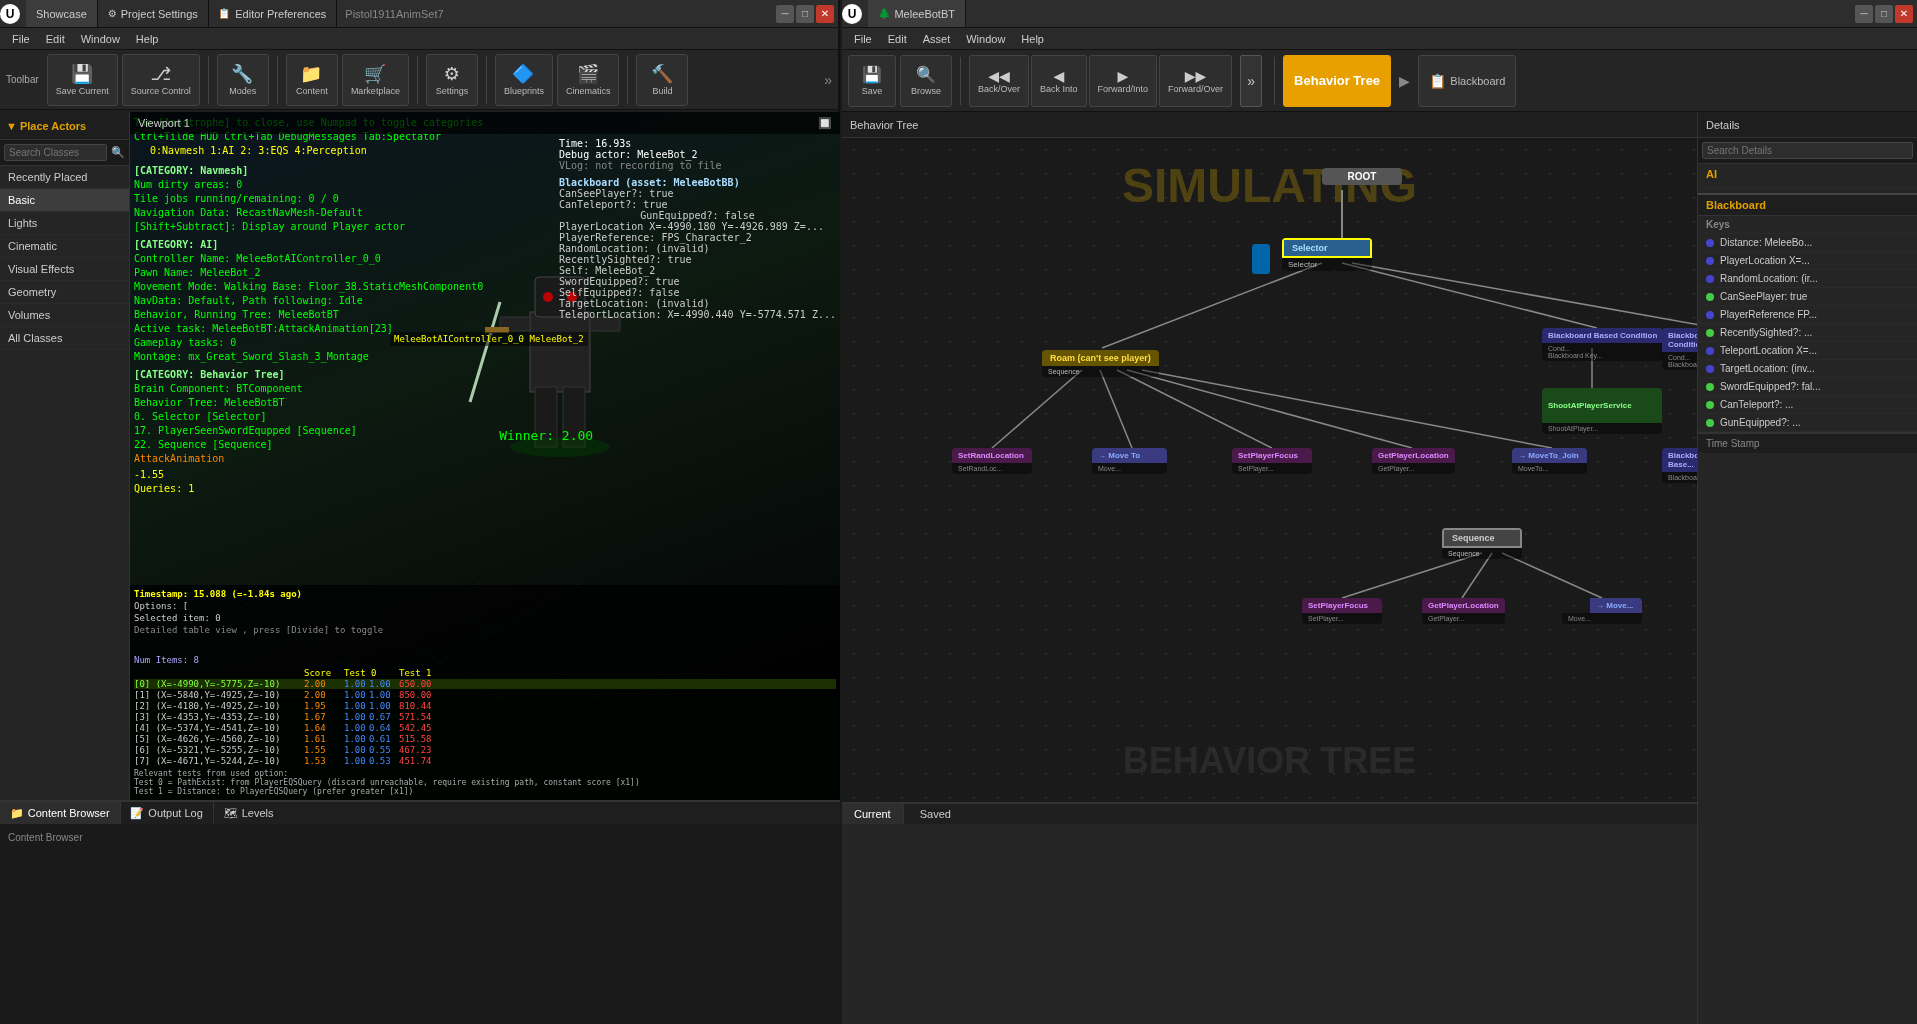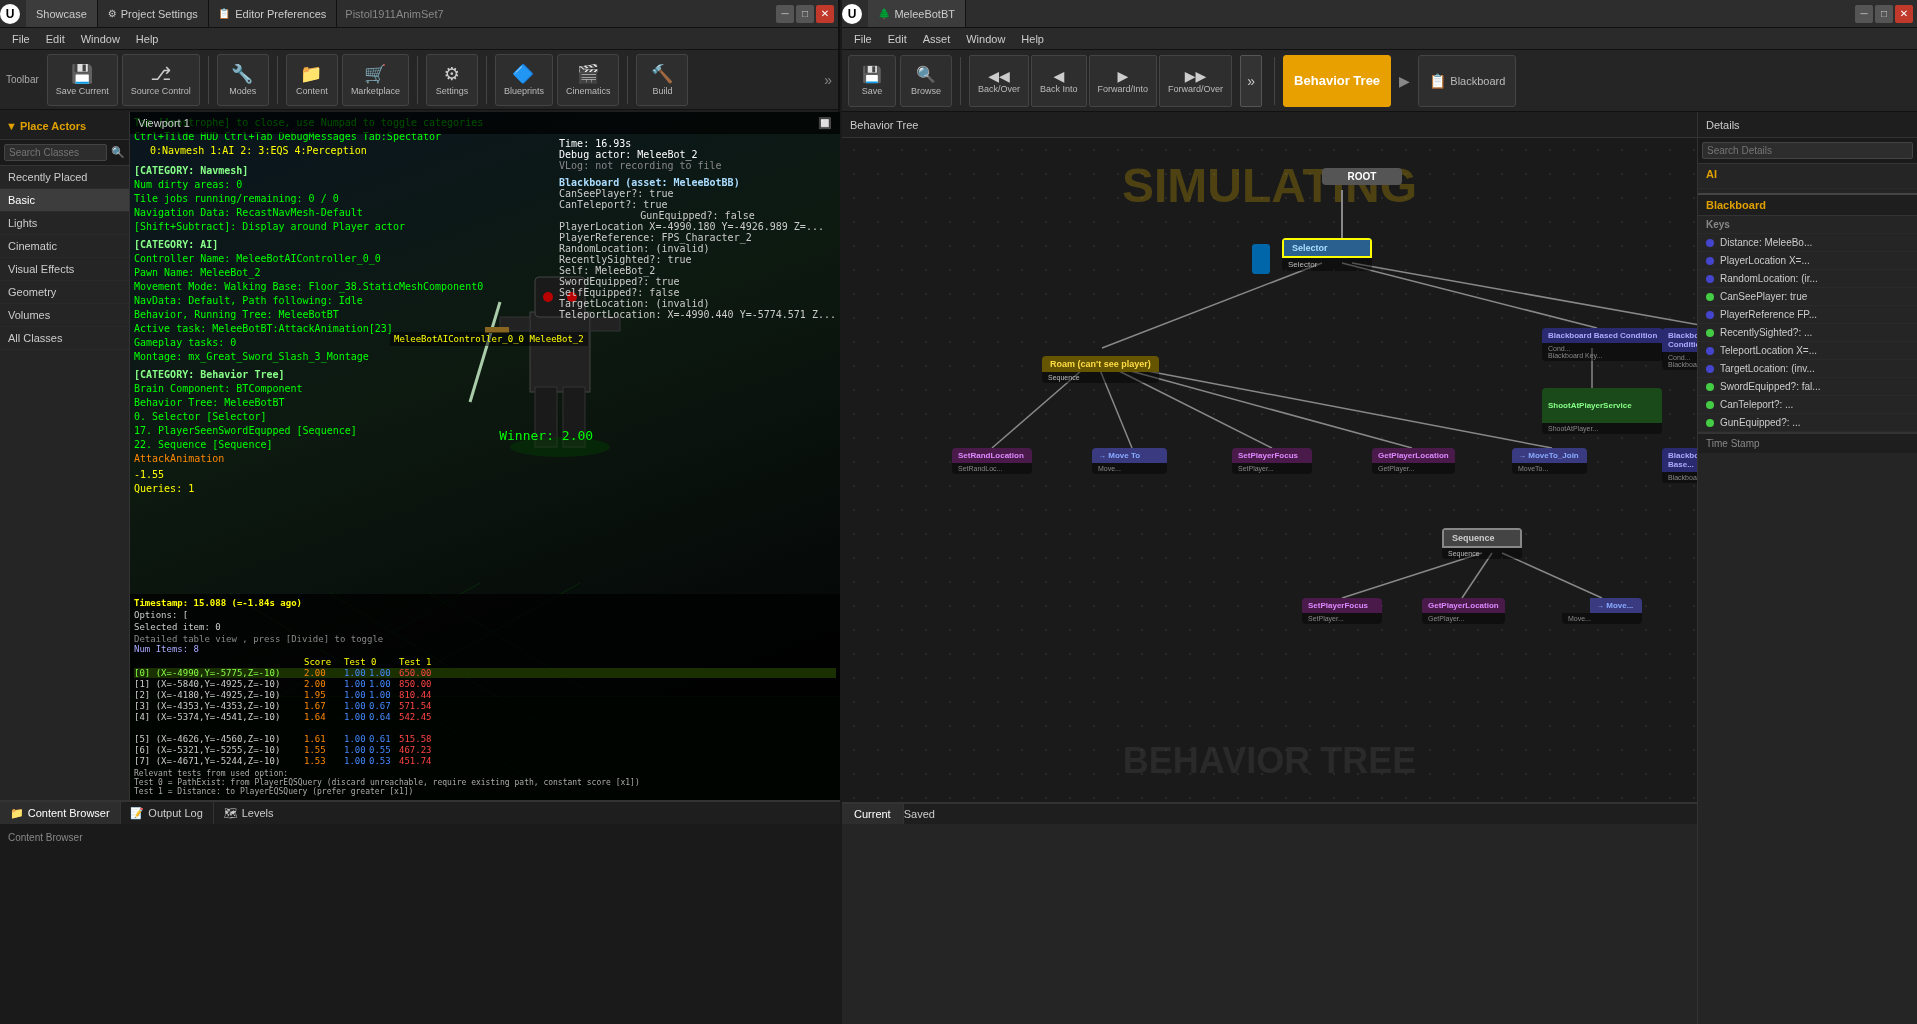--- a/index.html
+++ b/index.html
@@ -100,7 +100,7 @@
     .node-selector { left: 440px; top: 100px; }
     .node-selector .node-header { background: #2a6090; color: #aaddff; border: 2px solid #ffff00; }
     
-    .node-seq1 { left: 200px; top: 218px; }
+    .node-seq1 { left: 200px; top: 212px; }
     .node-seq1 .node-header { background: #665500; color: #ffdd44; }
     
     .node-cond1 { left: 700px; top: 190px; }

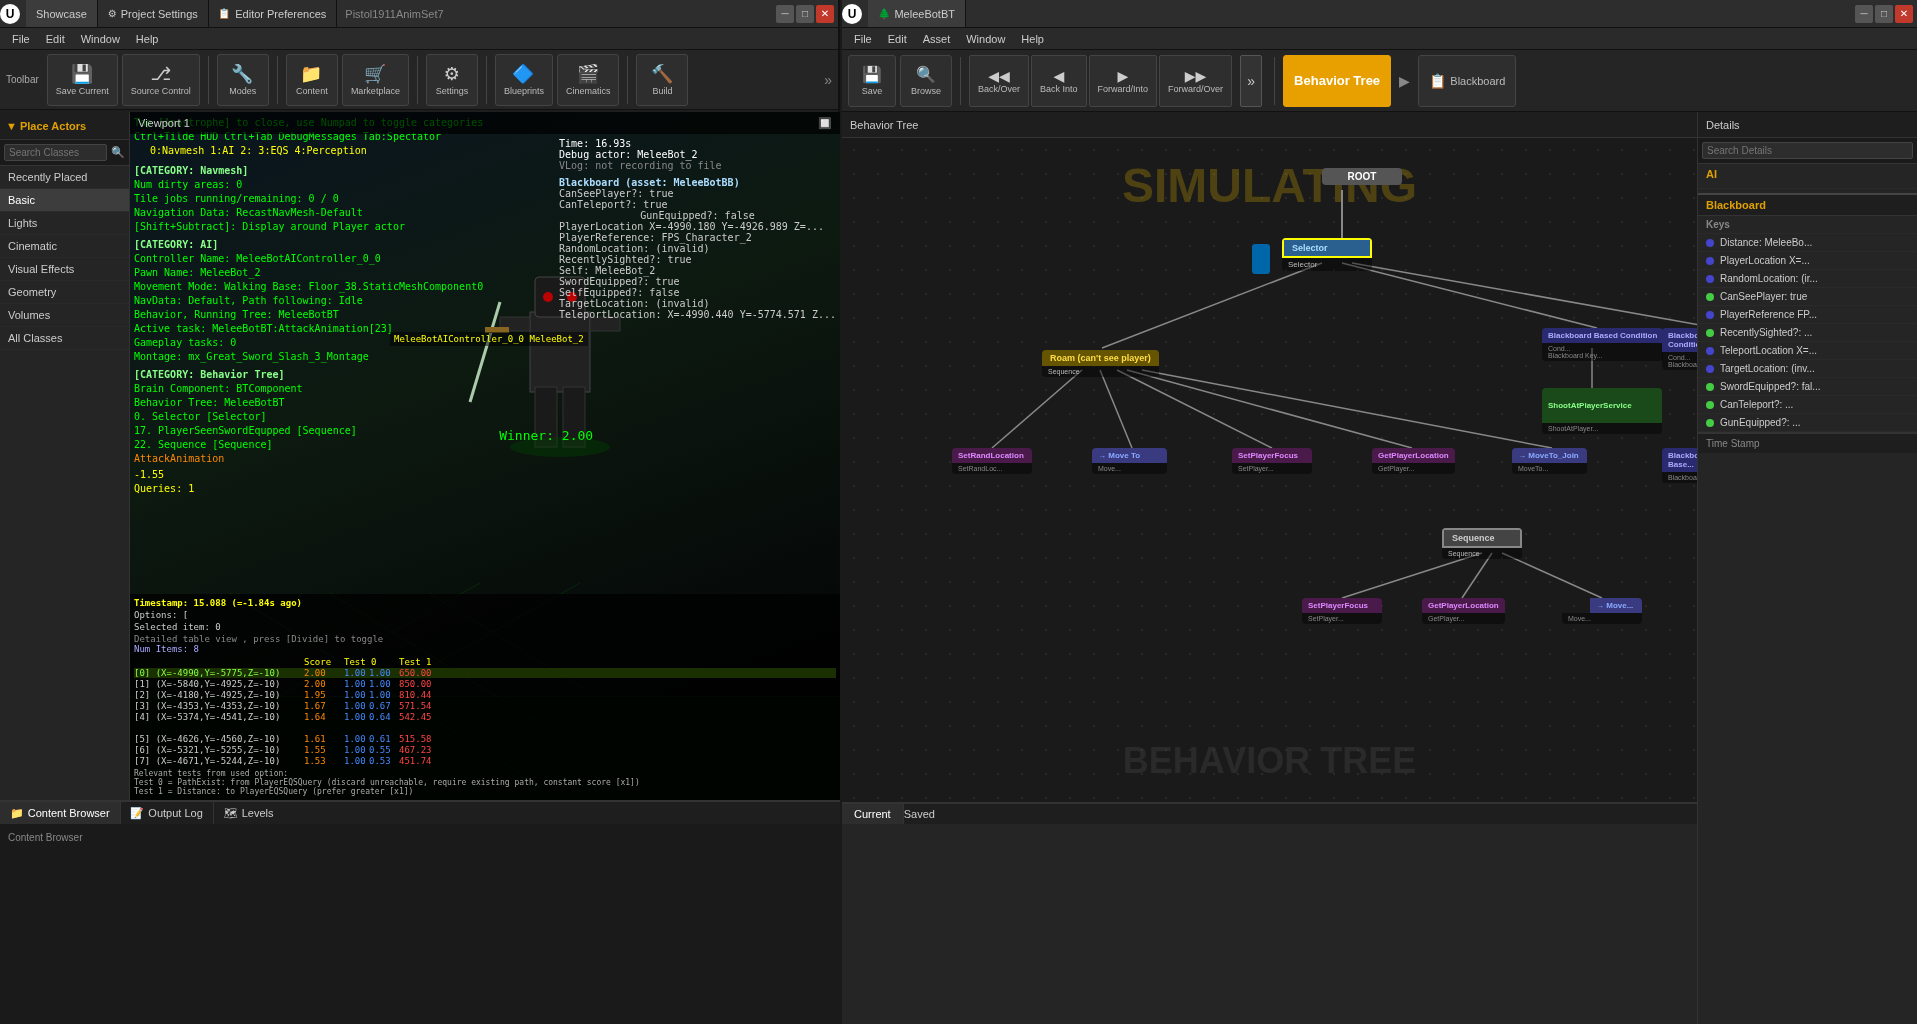--- a/index.html
+++ b/index.html
@@ -351,7 +351,7 @@
         <div style="margin-bottom:2px;">
           <span style="color:#ccc;">Selected item: 0</span>
         </div>
-        <div style="margin-bottom:0;color:#888;">Detailed table view      , press [Divide] to toggle</div>
+        <div style="margin-bottom:20px;color:#888;">Detailed table view      , press [Divide] to toggle</div>
         <div style="color:#aaaaff;margin-bottom:3px;">Num Items: 8</div>
         <div style="display:flex;color:#ffff00;margin-bottom:1px;">
           <span style="width:170px;"></span>

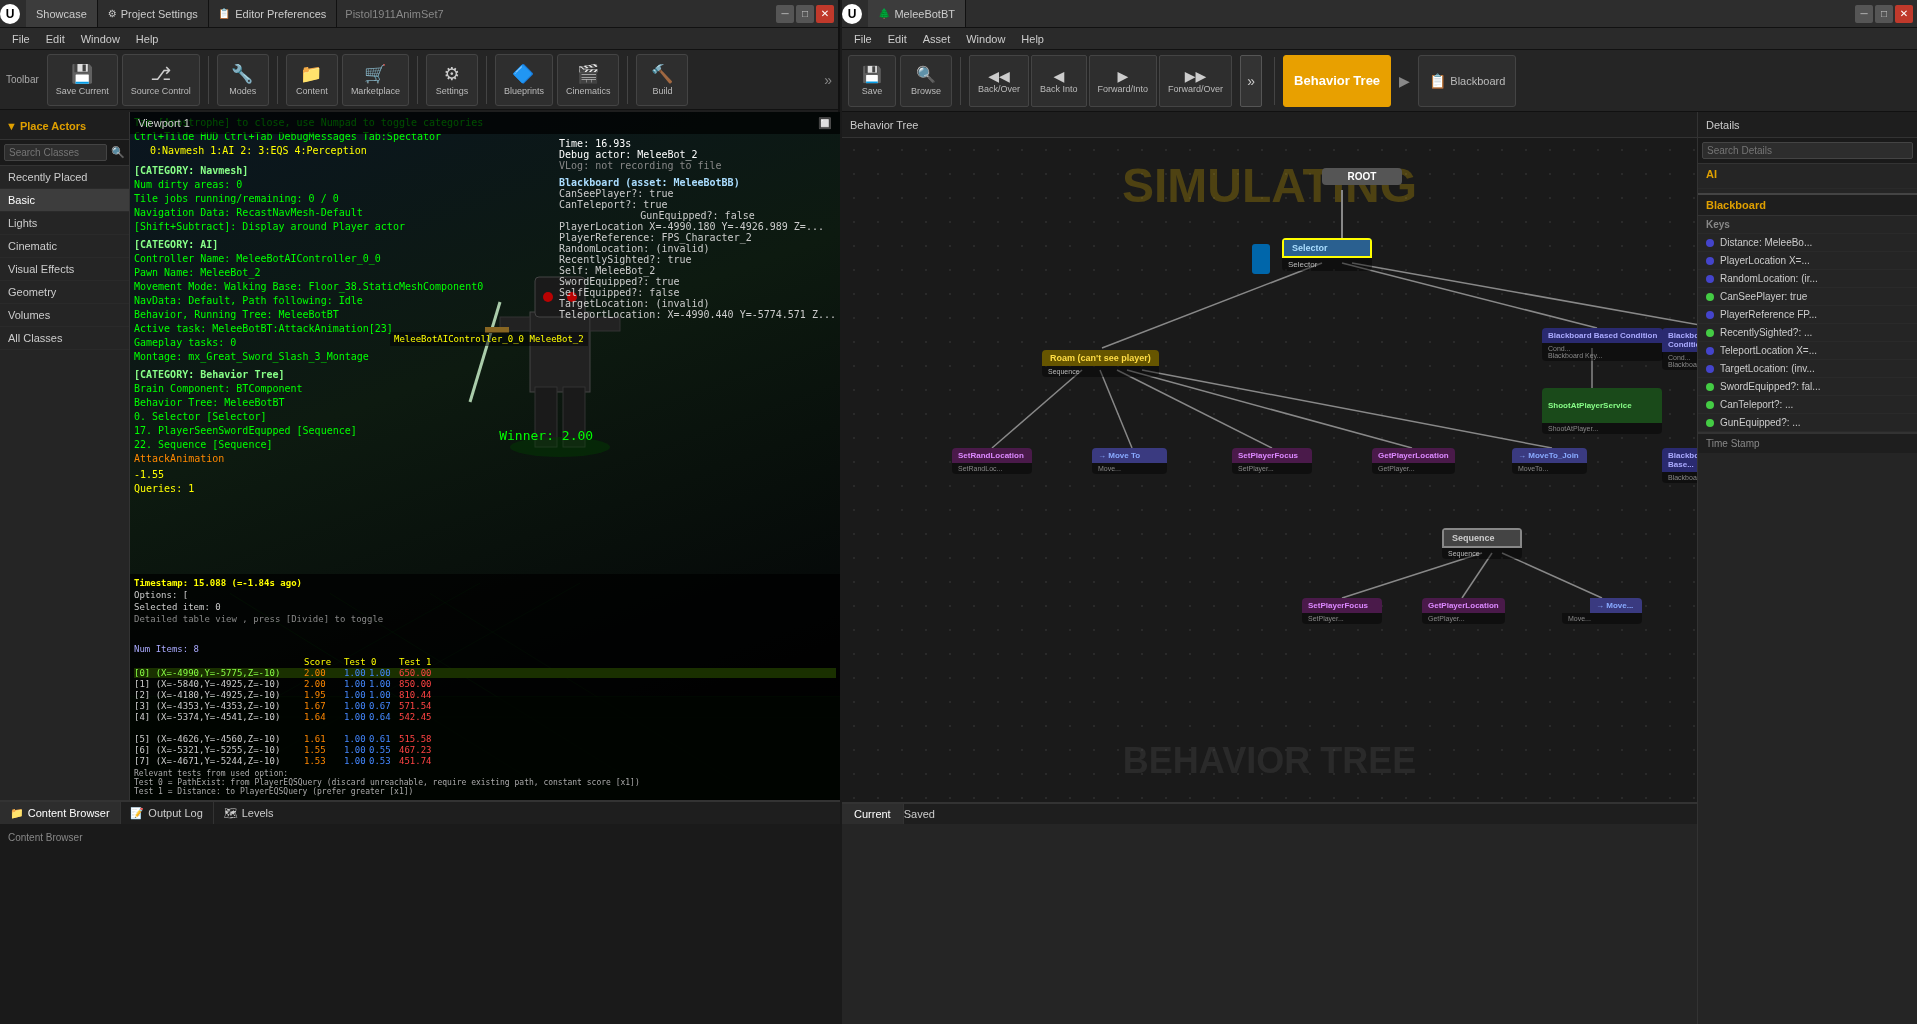--- a/index.html
+++ b/index.html
@@ -388,7 +388,7 @@
           <span style="width:30px;color:#4488ff;">0.67</span>
           <span style="color:#ff4444;">571.54</span>
         </div>
-        <div style="display:flex;margin-bottom:12px;">
+        <div style="display:flex;margin-bottom:1px;">
           <span style="width:170px;color:#ccc;">[4] (X=-5374,Y=-4541,Z=-10)</span>
           <span style="width:40px;color:#ff8800;">1.64</span>
           <span style="width:25px;color:#4488ff;">1.00</span>

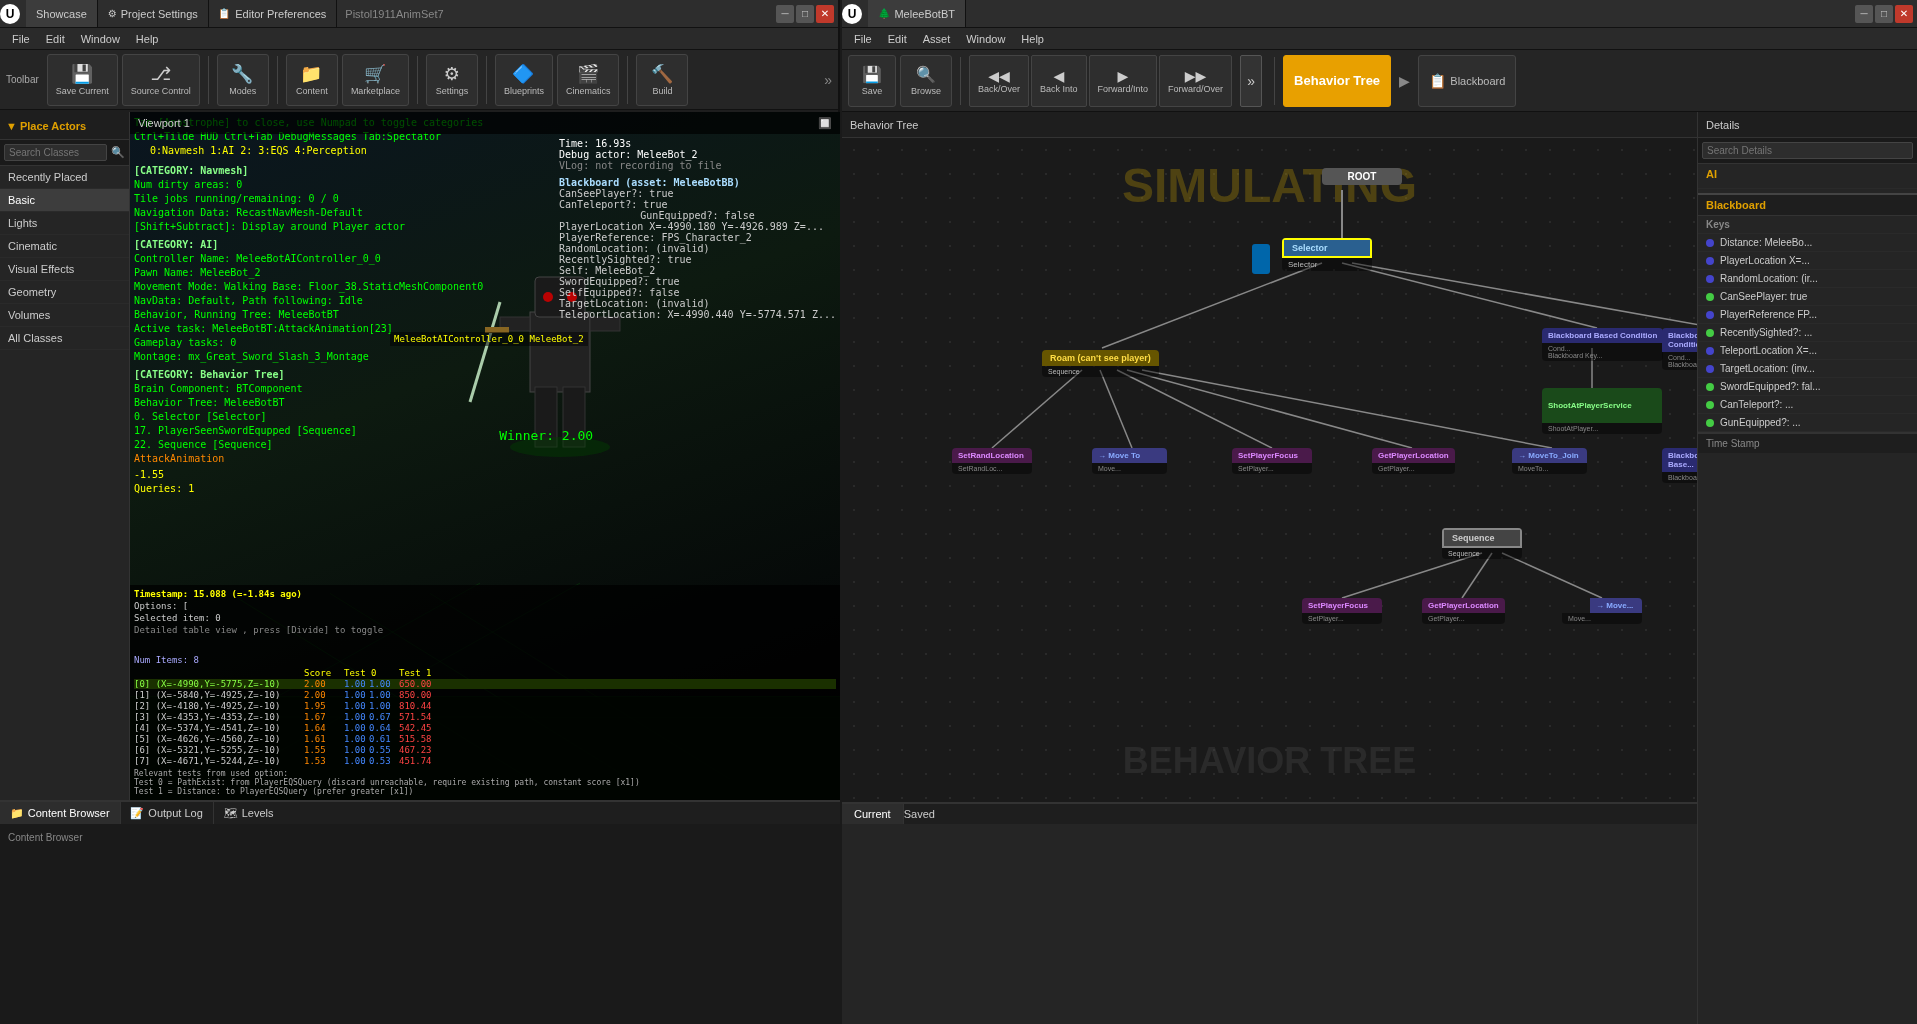--- a/index.html
+++ b/index.html
@@ -618,7 +618,7 @@
 
       <div style="height:22px;background:#1e1e1e;display:flex;border-top:2px solid #333;">
         <div style="display:flex;align-items:center;padding:0 12px;background:#2d2d2d;border-right:1px solid #333;cursor:pointer;font-size:11px;color:#fff;">Current</div>
-        <div style="display:flex;align-items:center;padding:0 0;background:#1e1e1e;cursor:pointer;font-size:11px;color:#ccc;text-align:right;">Saved</div>
+        <div style="display:flex;align-items:center;padding:0 16px;background:#1e1e1e;cursor:pointer;font-size:11px;color:#ccc;text-align:right;">Saved</div>
       </div>
       <div style="height:200px;background:#252525;display:flex;">
         <div style="flex:1;padding:4px;font-size:10px;color:#888;"></div>

